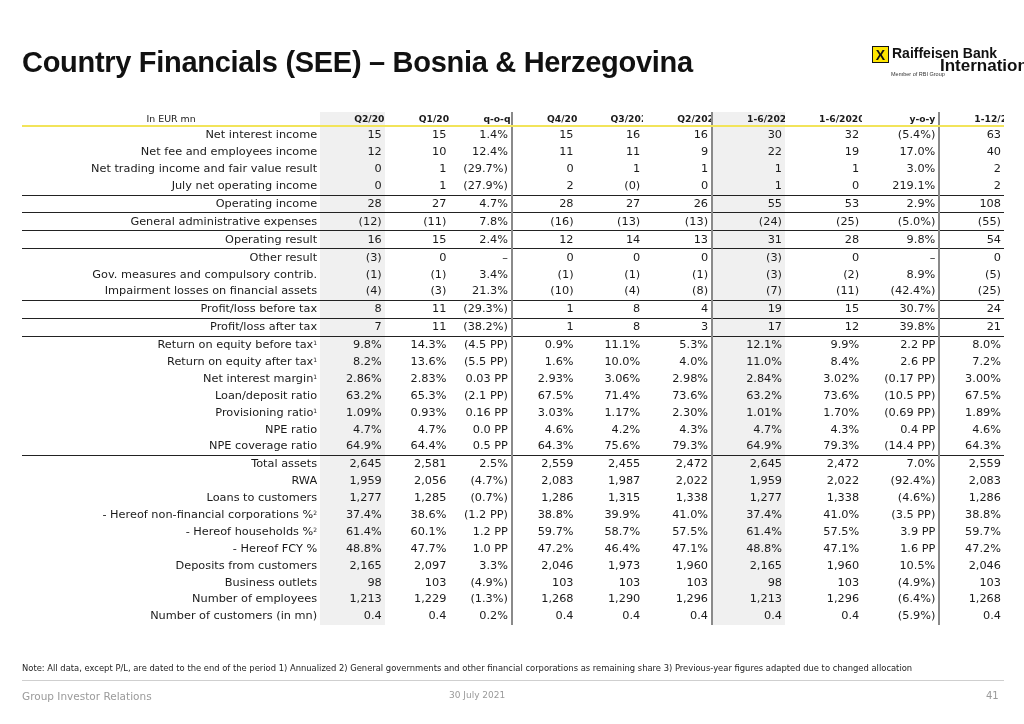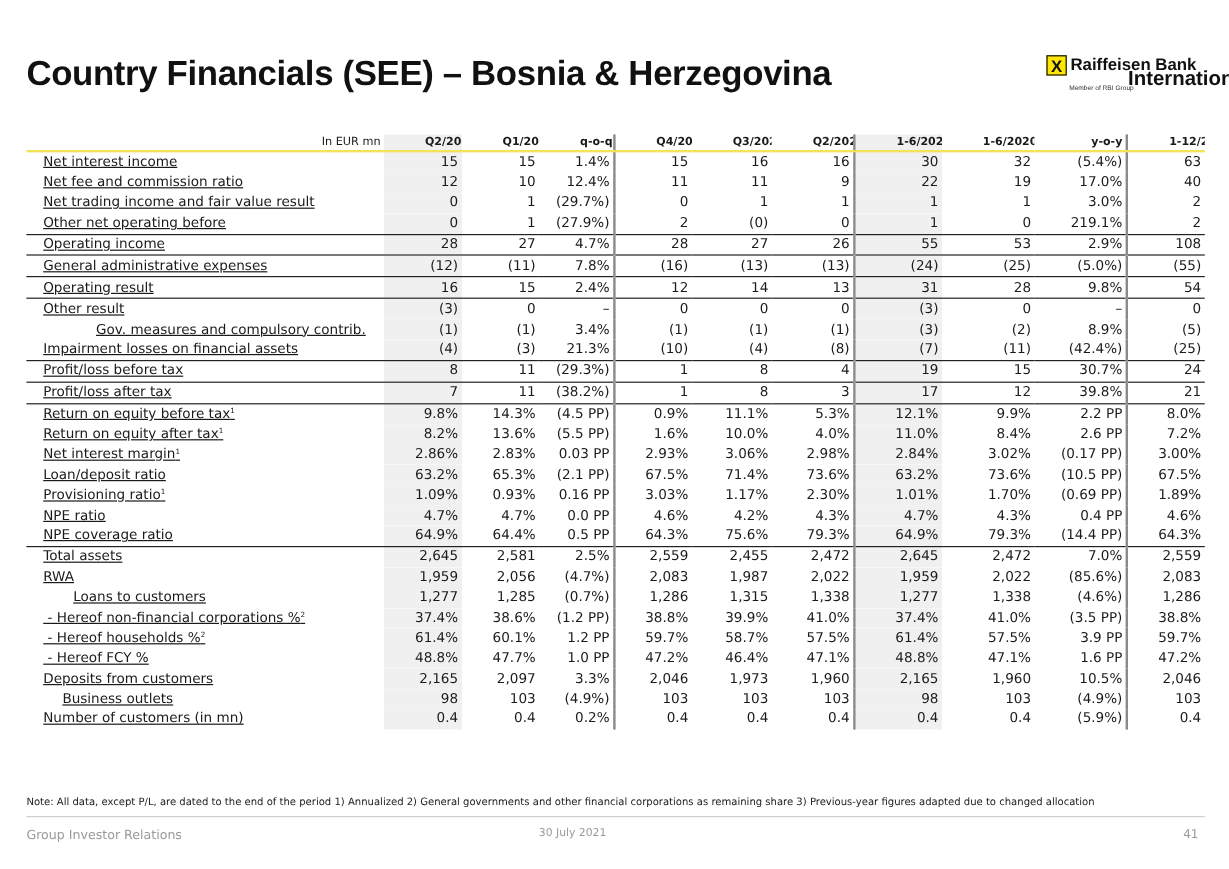--- a/index.html
+++ b/index.html
@@ -14,7 +14,7 @@
   table.fin { position: absolute; left: 22px; top: 112px; width: 982px; border-collapse: collapse; table-layout: fixed; font-family: "DejaVu Sans", sans-serif; font-size: 11.3px; }
   table.fin td, table.fin th { padding: 0 3px 0 0; height: 16.9px; line-height: 16px; text-align: right; white-space: nowrap; overflow: hidden; }
   table.fin th { font-size: 9.2px; font-weight: bold; height: 13px; line-height: 12px; border-bottom: 2px solid #f2e45a; vertical-align: bottom; padding-left: 34px; }
-  table.fin th.lbl { text-align: right; font-weight: normal; font-size: 9.4px; padding-left: 3px; }
+  table.fin th.lbl { text-align: center; font-weight: normal; font-size: 9.4px; padding-left: 3px; }
   table.fin td.lbl { text-align: left; padding-left: 14px; text-decoration: underline; }
   sup { font-size: 6px; vertical-align: top; position: relative; top: -2px; }
   .shade { background: #f0f0f0; }

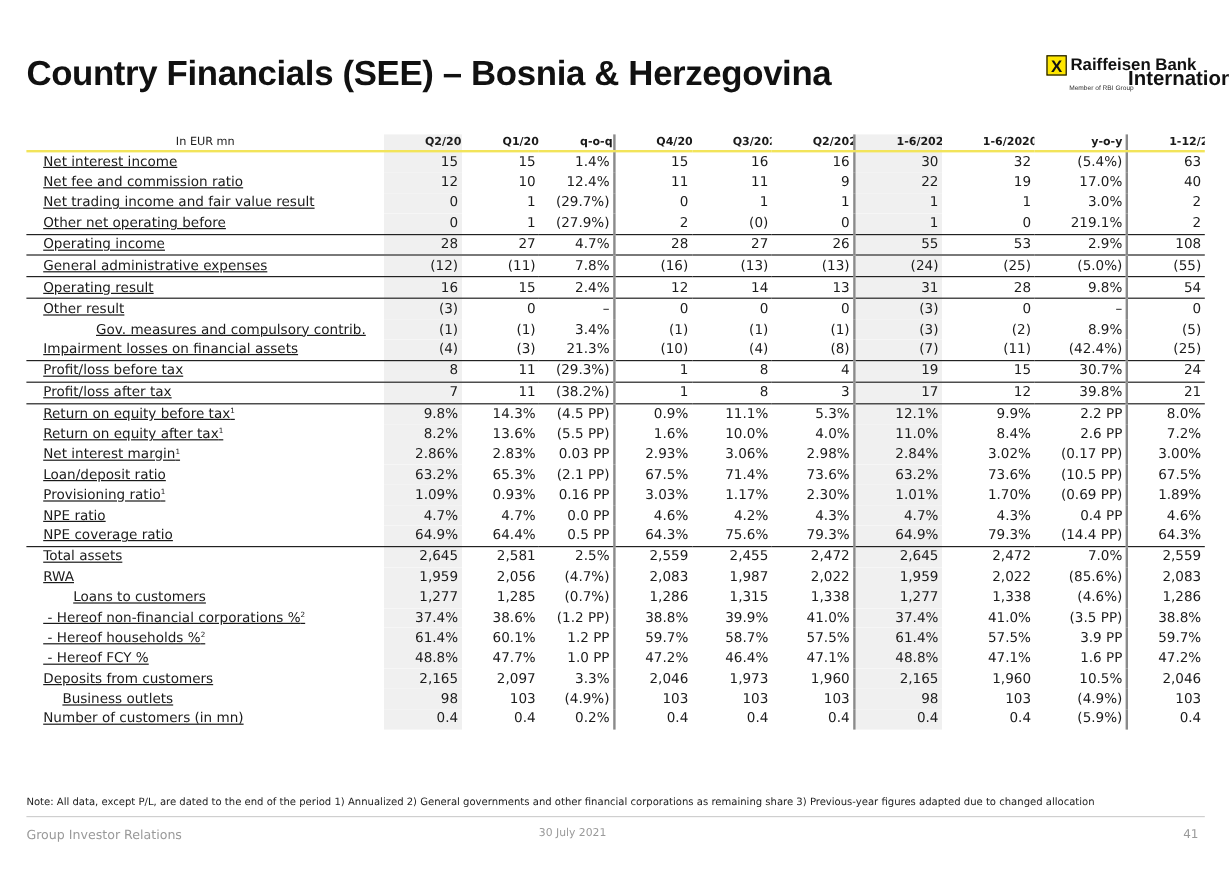--- a/index.html
+++ b/index.html
@@ -15,7 +15,7 @@
   table.fin td, table.fin th { padding: 0 3px 0 0; height: 16.9px; line-height: 16px; text-align: right; white-space: nowrap; overflow: hidden; }
   table.fin th { font-size: 9.2px; font-weight: bold; height: 13px; line-height: 12px; border-bottom: 2px solid #f2e45a; vertical-align: bottom; padding-left: 34px; }
   table.fin th.lbl { text-align: center; font-weight: normal; font-size: 9.4px; padding-left: 3px; }
-  table.fin td.lbl { text-align: left; padding-left: 14px; text-decoration: underline; }
+  table.fin td.lbl { text-align: right; padding-left: 14px; }
   sup { font-size: 6px; vertical-align: top; position: relative; top: -2px; }
   .shade { background: #f0f0f0; }
   .vb { border-right: 2px solid #8a8a8a; }

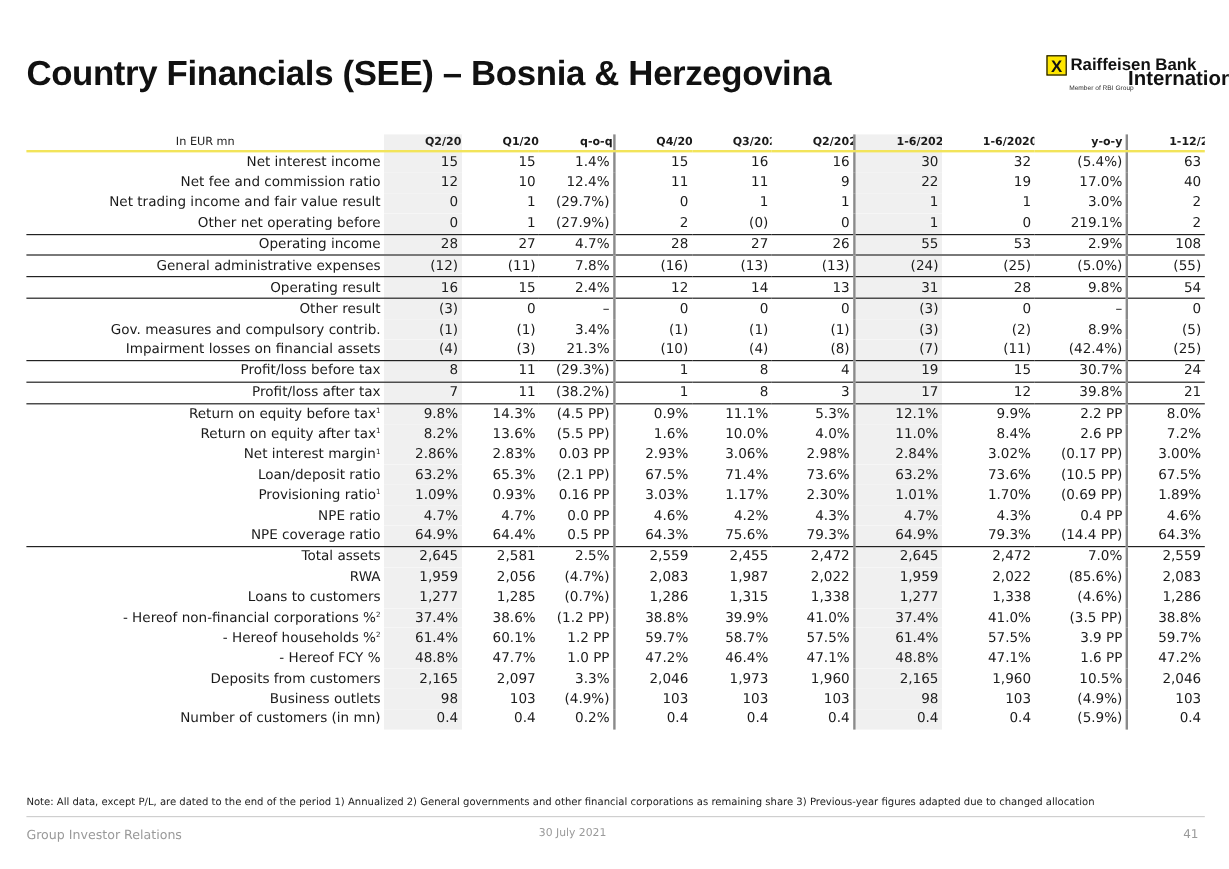--- a/index.html
+++ b/index.html
@@ -83,7 +83,7 @@
         <td>63</td>
       </tr>
       <tr>
-        <td class="lbl"><span style="white-space: pre;">Net fee and commission ratio</span></td>
+        <td class="lbl"><span style="white-space: pre;">Net fee and employees income</span></td>
         <td class="shade">12</td>
         <td>10</td>
         <td class="vb">12.4%</td>

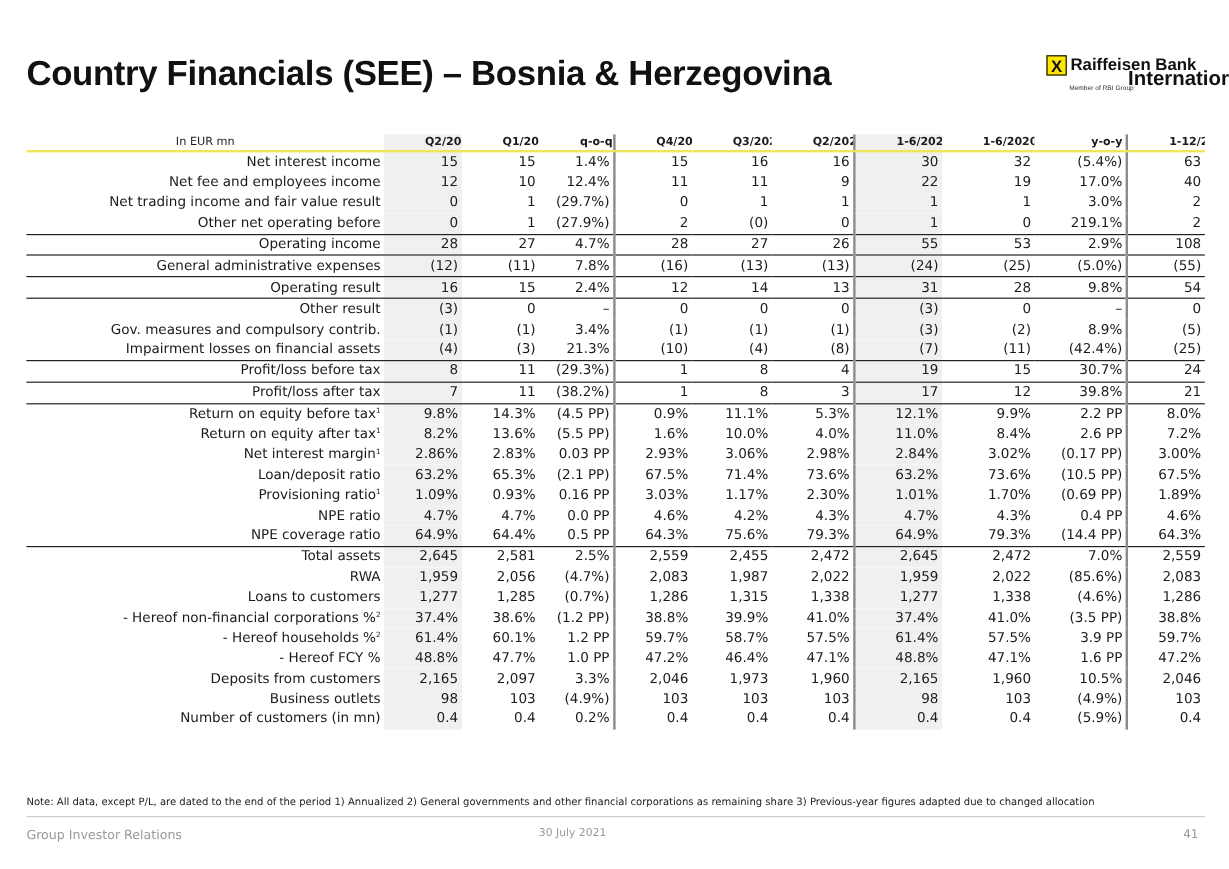--- a/index.html
+++ b/index.html
@@ -109,7 +109,7 @@
         <td>2</td>
       </tr>
       <tr>
-        <td class="lbl"><span style="white-space: pre;">Other net operating before</span></td>
+        <td class="lbl"><span style="white-space: pre;">July net operating income</span></td>
         <td class="shade">0</td>
         <td>1</td>
         <td class="vb">(27.9%)</td>

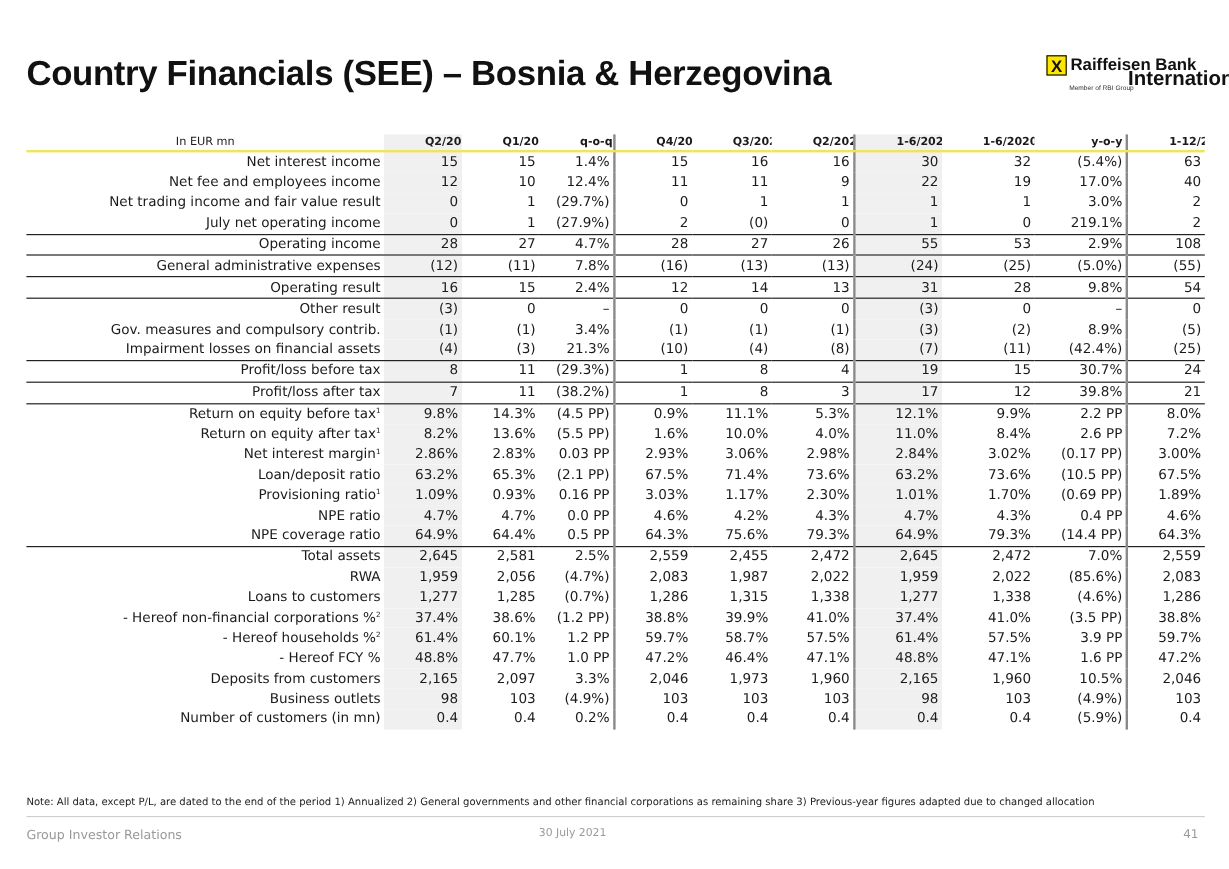--- a/index.html
+++ b/index.html
@@ -339,7 +339,7 @@
         <td class="vb">2,022</td>
         <td class="shade">1,959</td>
         <td>2,022</td>
-        <td class="vb">(85.6%)</td>
+        <td class="vb">(92.4%)</td>
         <td>2,083</td>
       </tr>
       <tr>

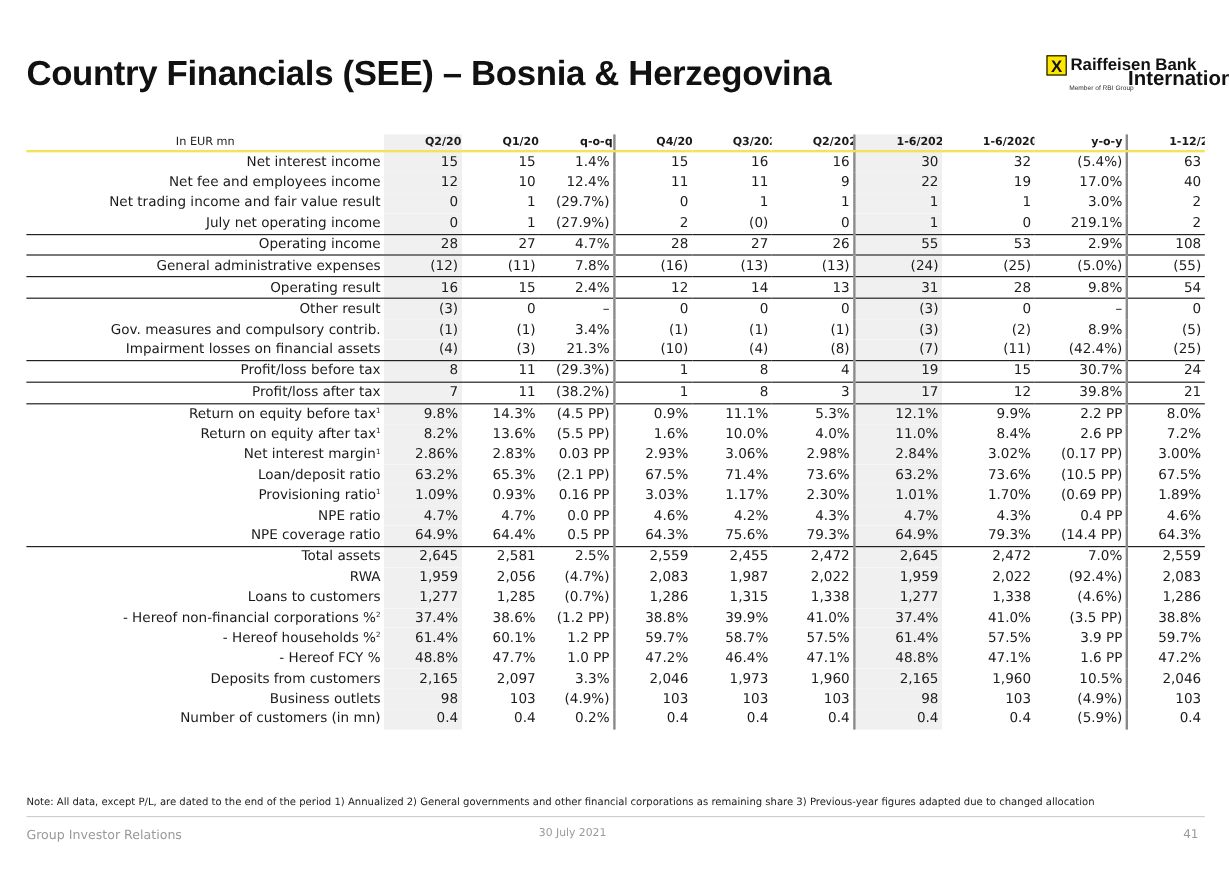--- a/index.html
+++ b/index.html
@@ -421,6 +421,19 @@
         <td>103</td>
       </tr>
       <tr>
+        <td class="lbl"><span style="white-space: pre;">Number of employees</span></td>
+        <td class="shade">1,213</td>
+        <td>1,229</td>
+        <td class="vb">(1.3%)</td>
+        <td>1,268</td>
+        <td>1,290</td>
+        <td class="vb">1,296</td>
+        <td class="shade">1,213</td>
+        <td>1,296</td>
+        <td class="vb">(6.4%)</td>
+        <td>1,268</td>
+      </tr>
+      <tr>
         <td class="lbl"><span style="white-space: pre;">Number of customers (in mn)</span></td>
         <td class="shade">0.4</td>
         <td>0.4</td>

